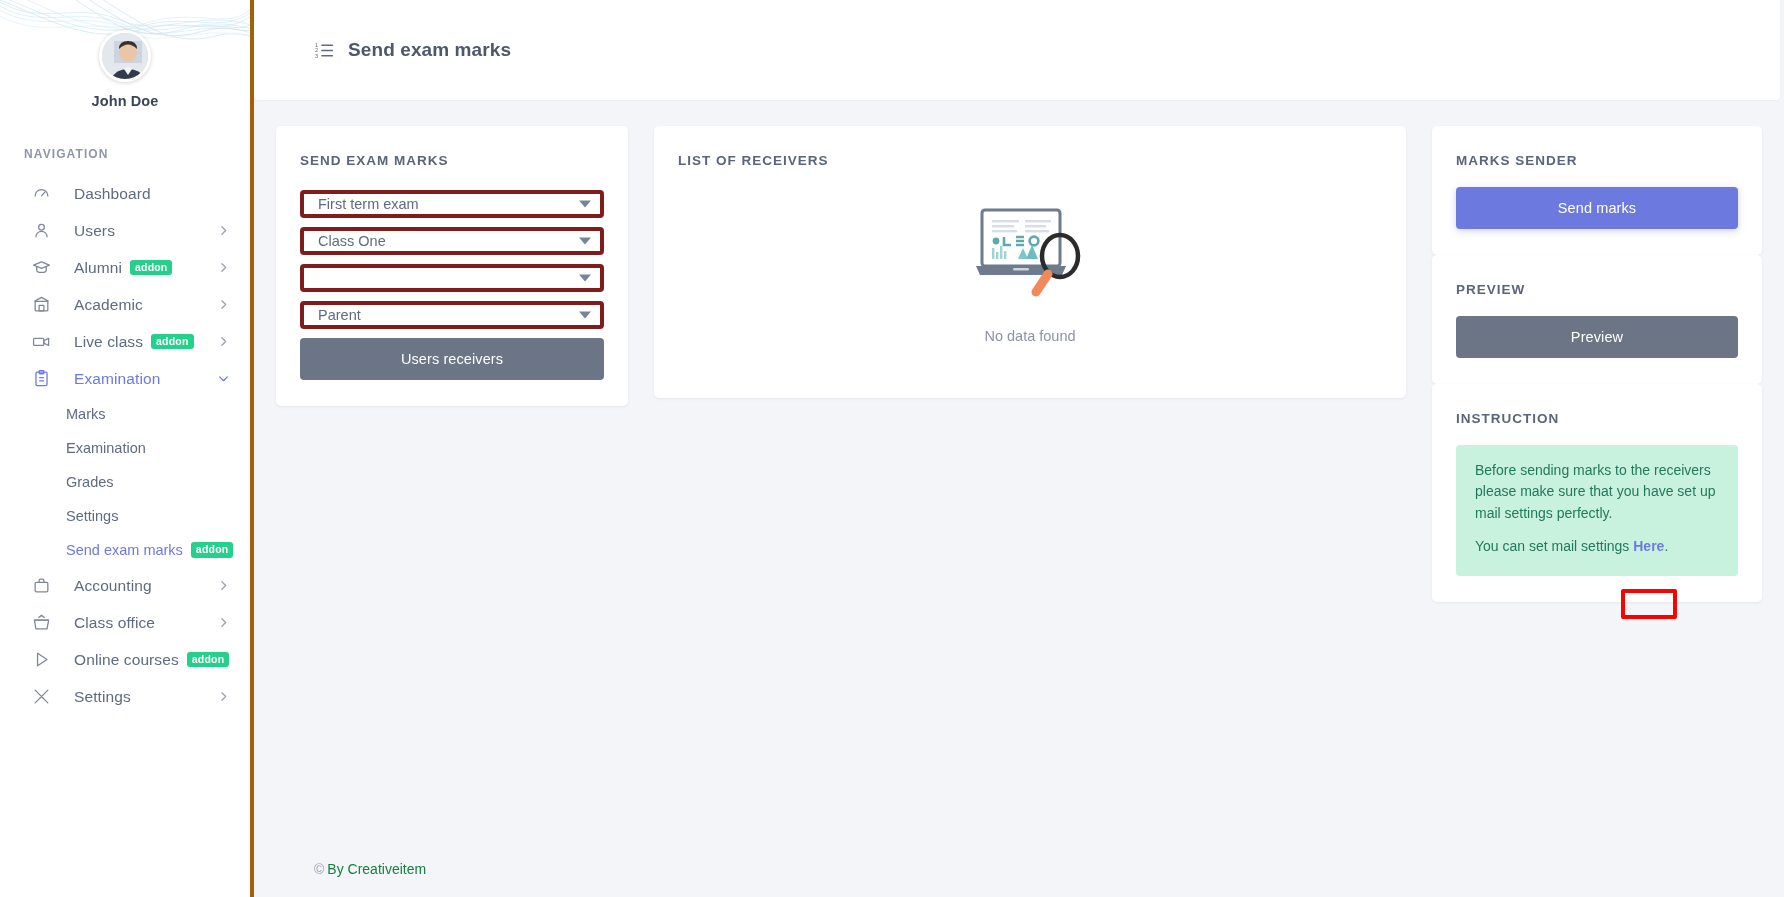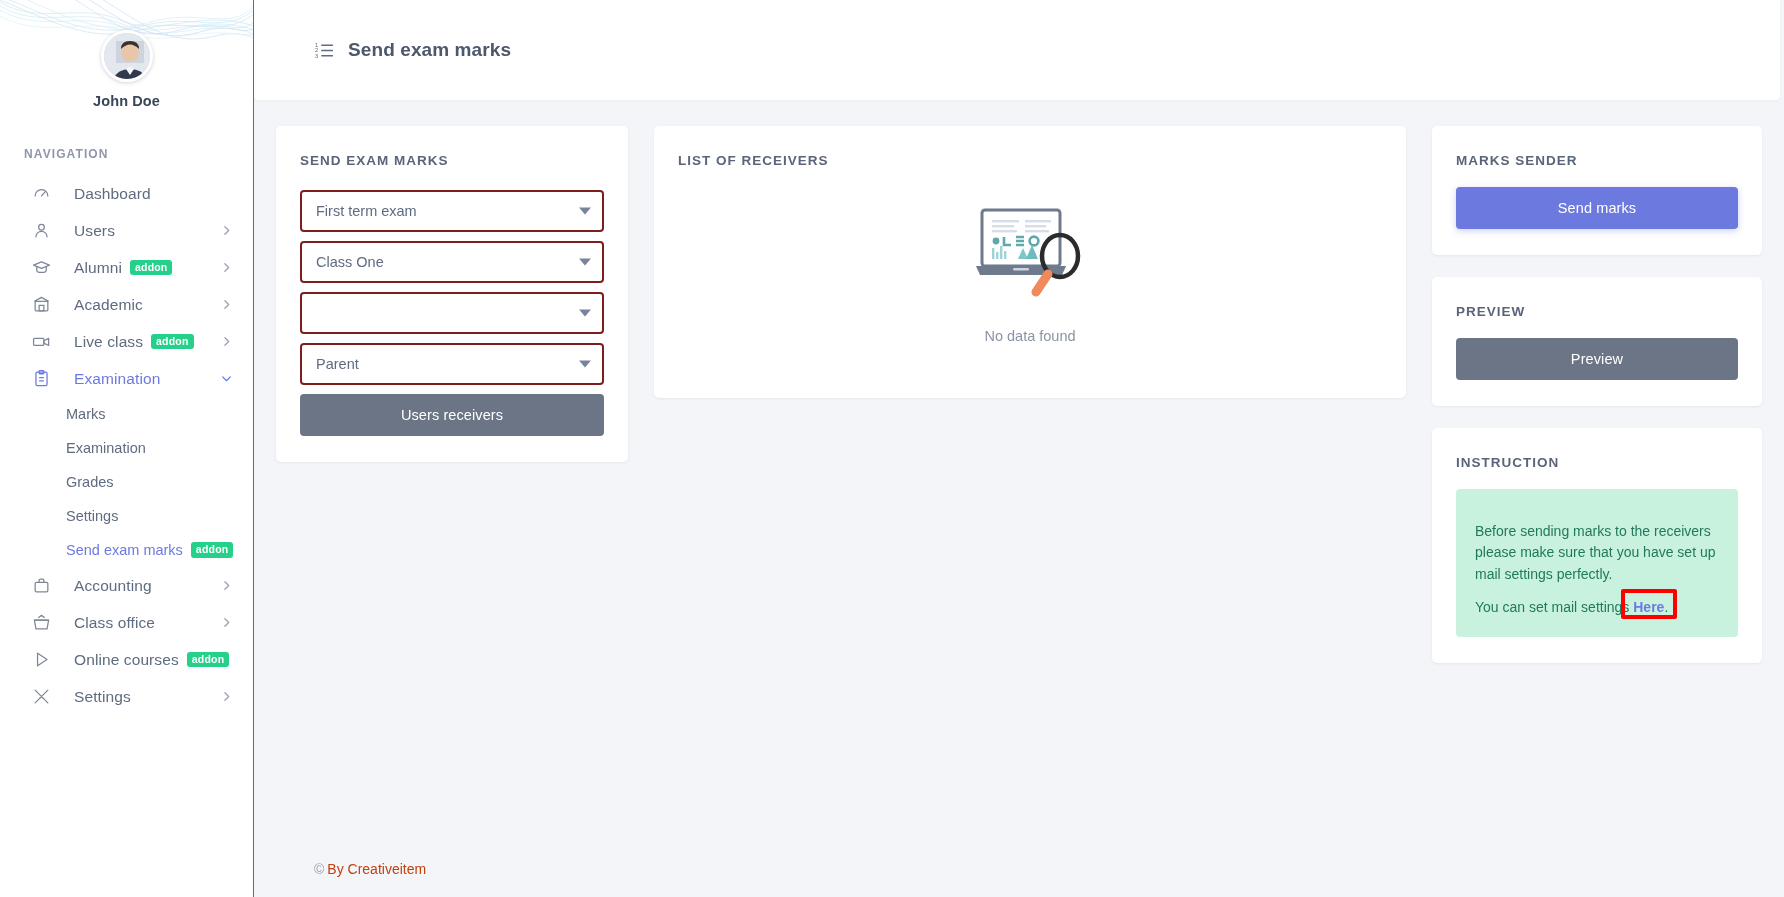--- a/index.html
+++ b/index.html
@@ -15,7 +15,7 @@
   .sidebar {
     width: 254px; height: 897px; background: #ffffff;
     flex: 0 0 254px; position: relative; overflow: hidden;
-    border-right: 1px solid #a16207;
+    border-right: 4px solid #a16207;
   }
   .sidebar-deco { position: absolute; top: 0; left: 0; width: 254px; height: 62px; pointer-events: none; }
   .profile { position: relative; padding-top: 30px; text-align: center; }

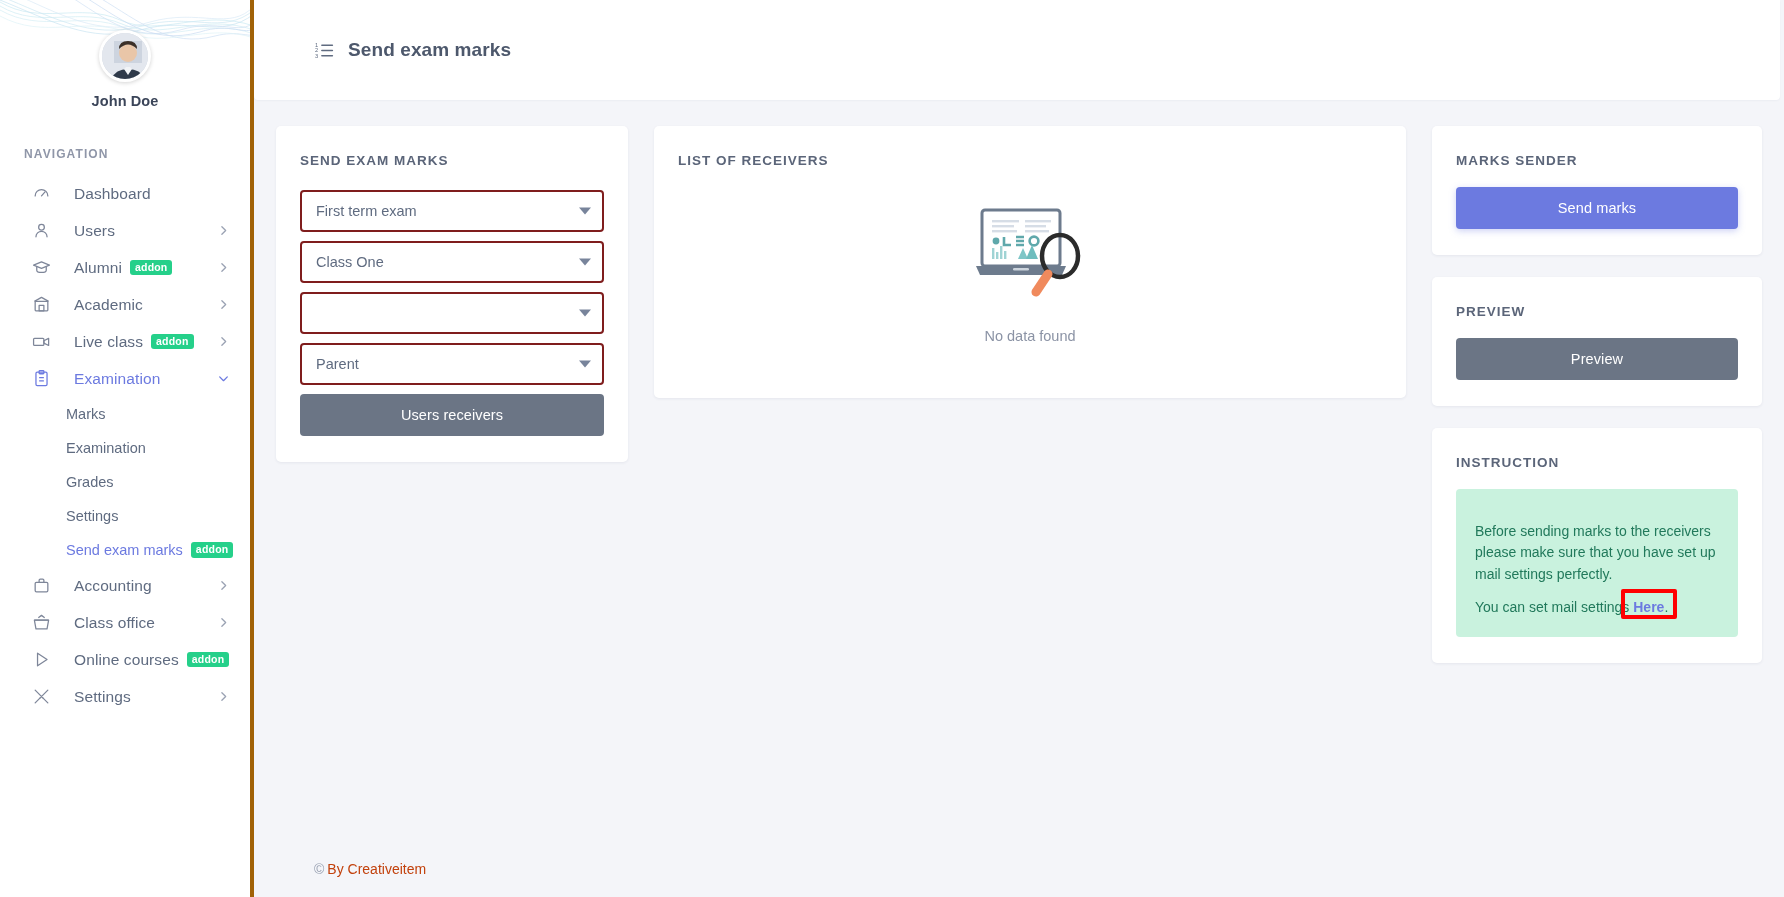--- a/index.html
+++ b/index.html
@@ -112,7 +112,7 @@
   .empty-state { padding: 30px 0 54px; display: flex; flex-direction: column; align-items: center; }
   .empty-text { margin-top: 16px; font-size: 14.5px; color: #8b93a5; }
 
-  .col-right { flex: 0 0 330px; display: flex; flex-direction: column; gap: 22px; }
+  .col-right { flex: 0 0 330px; display: flex; flex-direction: column; }
   .right-body { padding: 19px 24px 26px 24px; }
   .instruction-box {
     background: #c9f2de; border-radius: 4px; padding: 32px 19px 19px 19px;

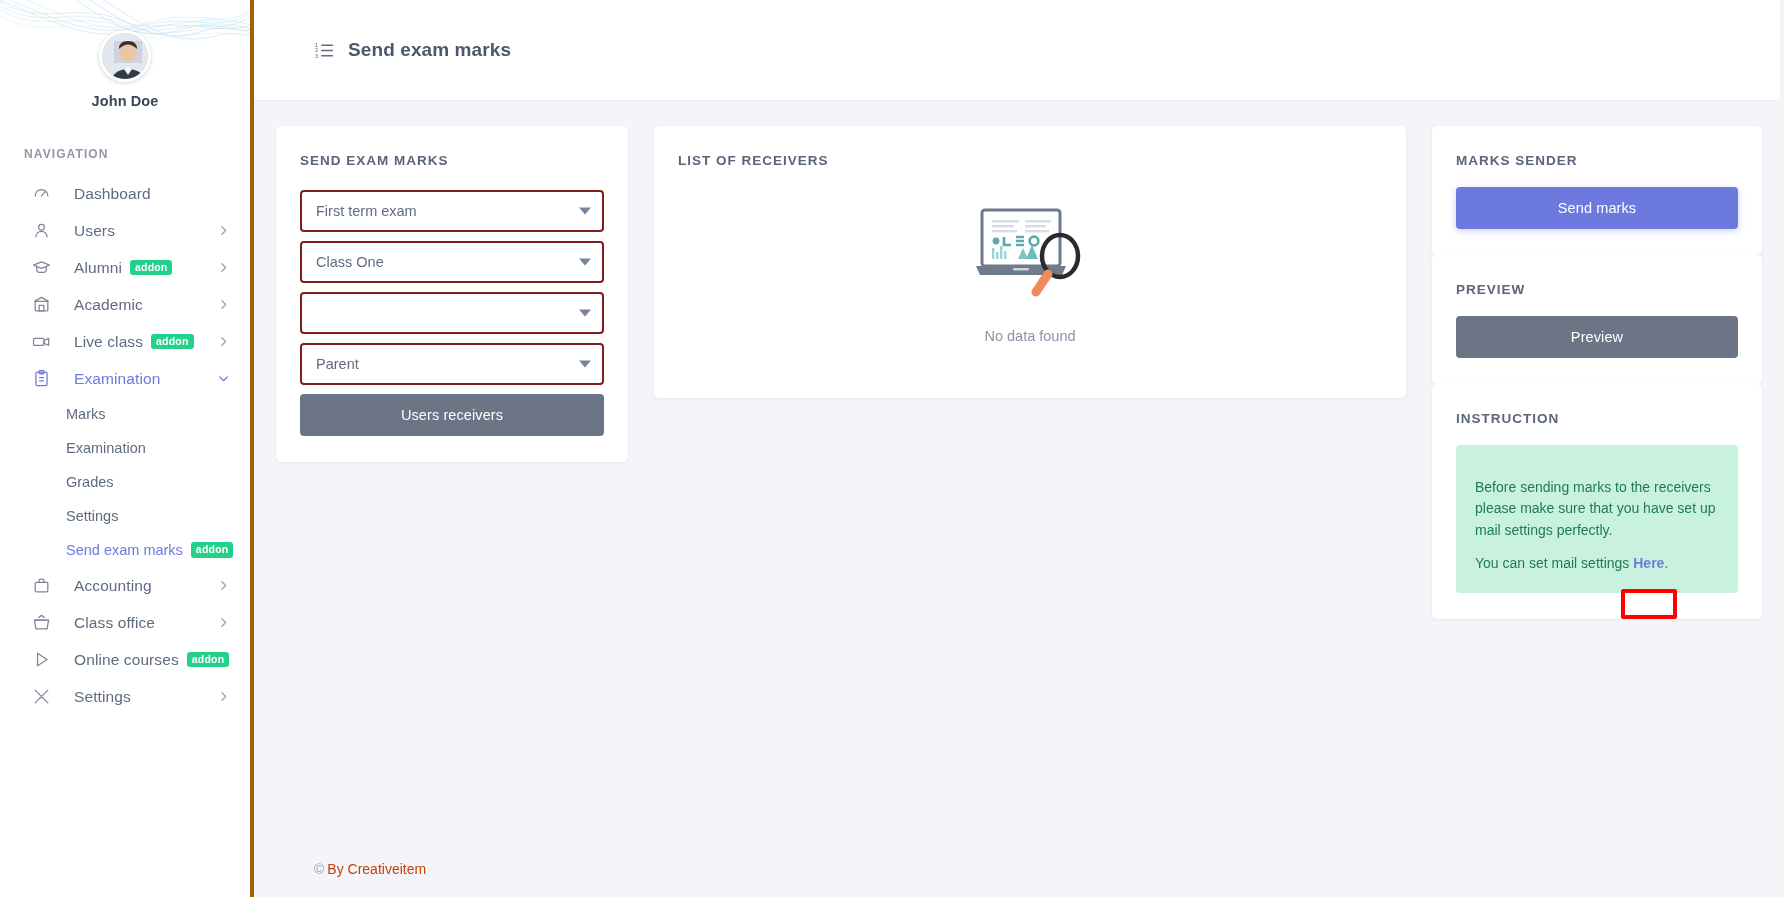--- a/index.html
+++ b/index.html
@@ -88,8 +88,8 @@
   .select-wrap { position: relative; margin-bottom: 9px; }
   select.form-select {
     appearance: none; -webkit-appearance: none;
-    width: 100%; height: 42px; padding: 0 34px 0 14px;
-    border: 2px solid #7f1d1d; border-radius: 4px; background: #ffffff;
+    width: 100%; height: 28px; padding: 0 34px 0 14px;
+    border: 4px solid #7f1d1d; border-radius: 4px; background: #ffffff;
     font-size: 14.5px; color: #5f6b80; font-family: "Liberation Sans", sans-serif;
     cursor: pointer; outline: none;
   }

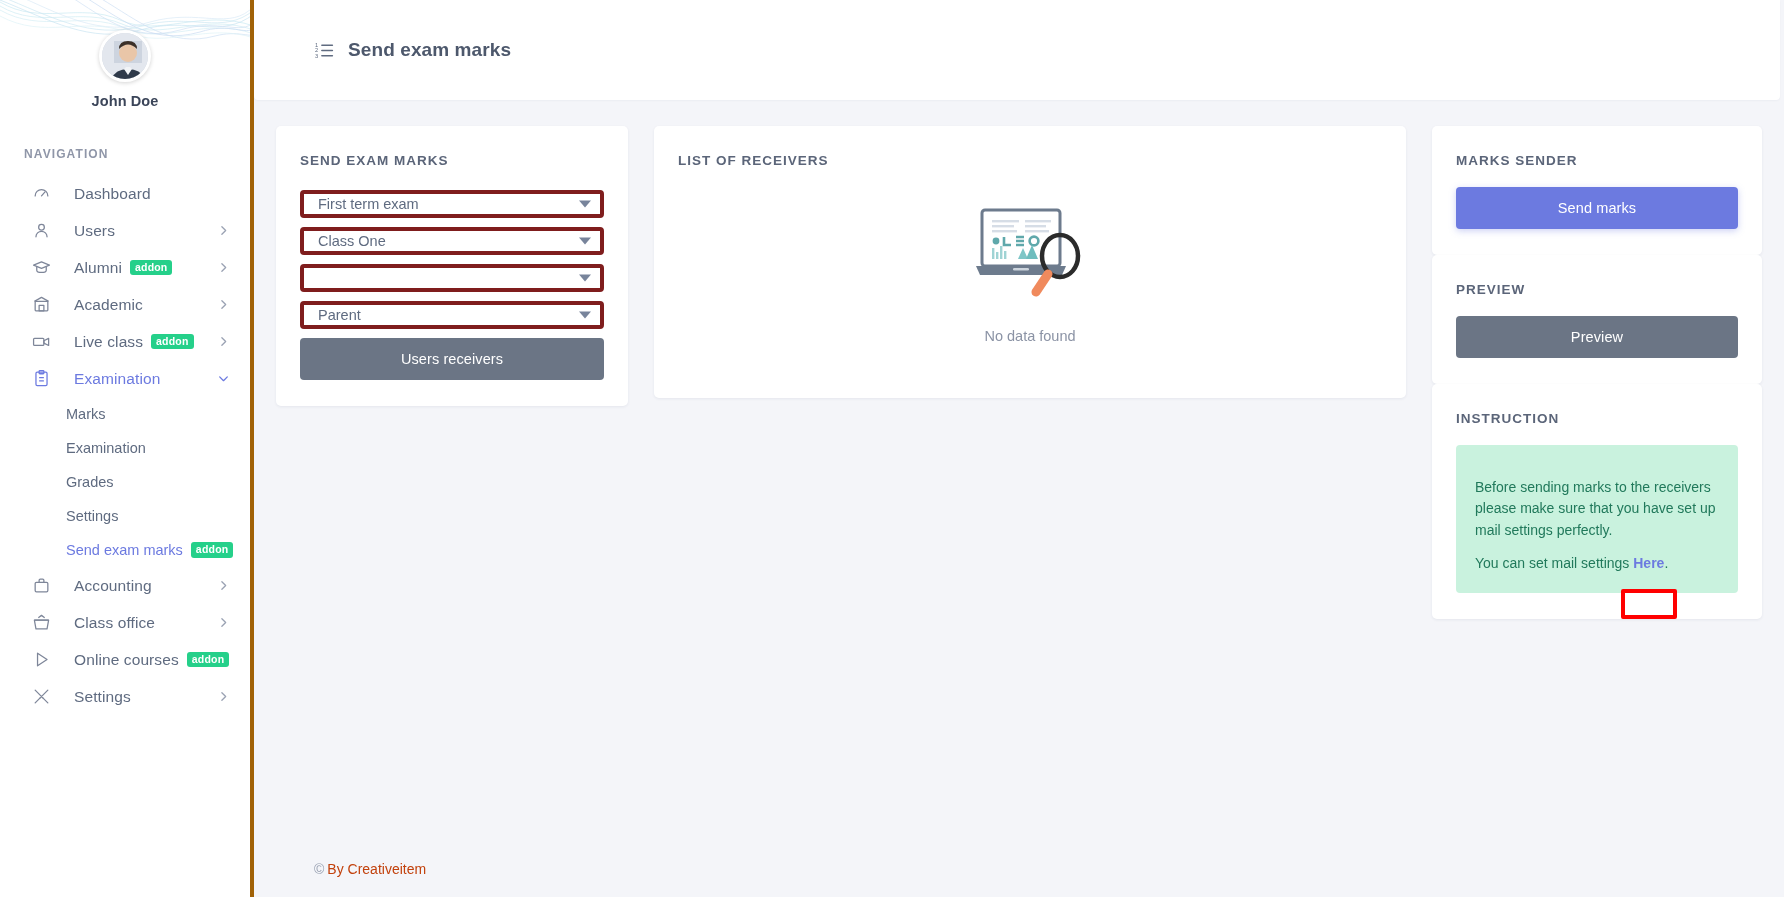--- a/index.html
+++ b/index.html
@@ -115,7 +115,7 @@
   .col-right { flex: 0 0 330px; display: flex; flex-direction: column; }
   .right-body { padding: 19px 24px 26px 24px; }
   .instruction-box {
-    background: #c9f2de; border-radius: 4px; padding: 32px 19px 19px 19px;
+    background: #c9f2de; border-radius: 4px; padding: 15px 19px 19px 19px;
     color: #21795b; font-size: 14px; line-height: 1.52;
   }
   .instruction-box p.second { margin-top: 12px; }

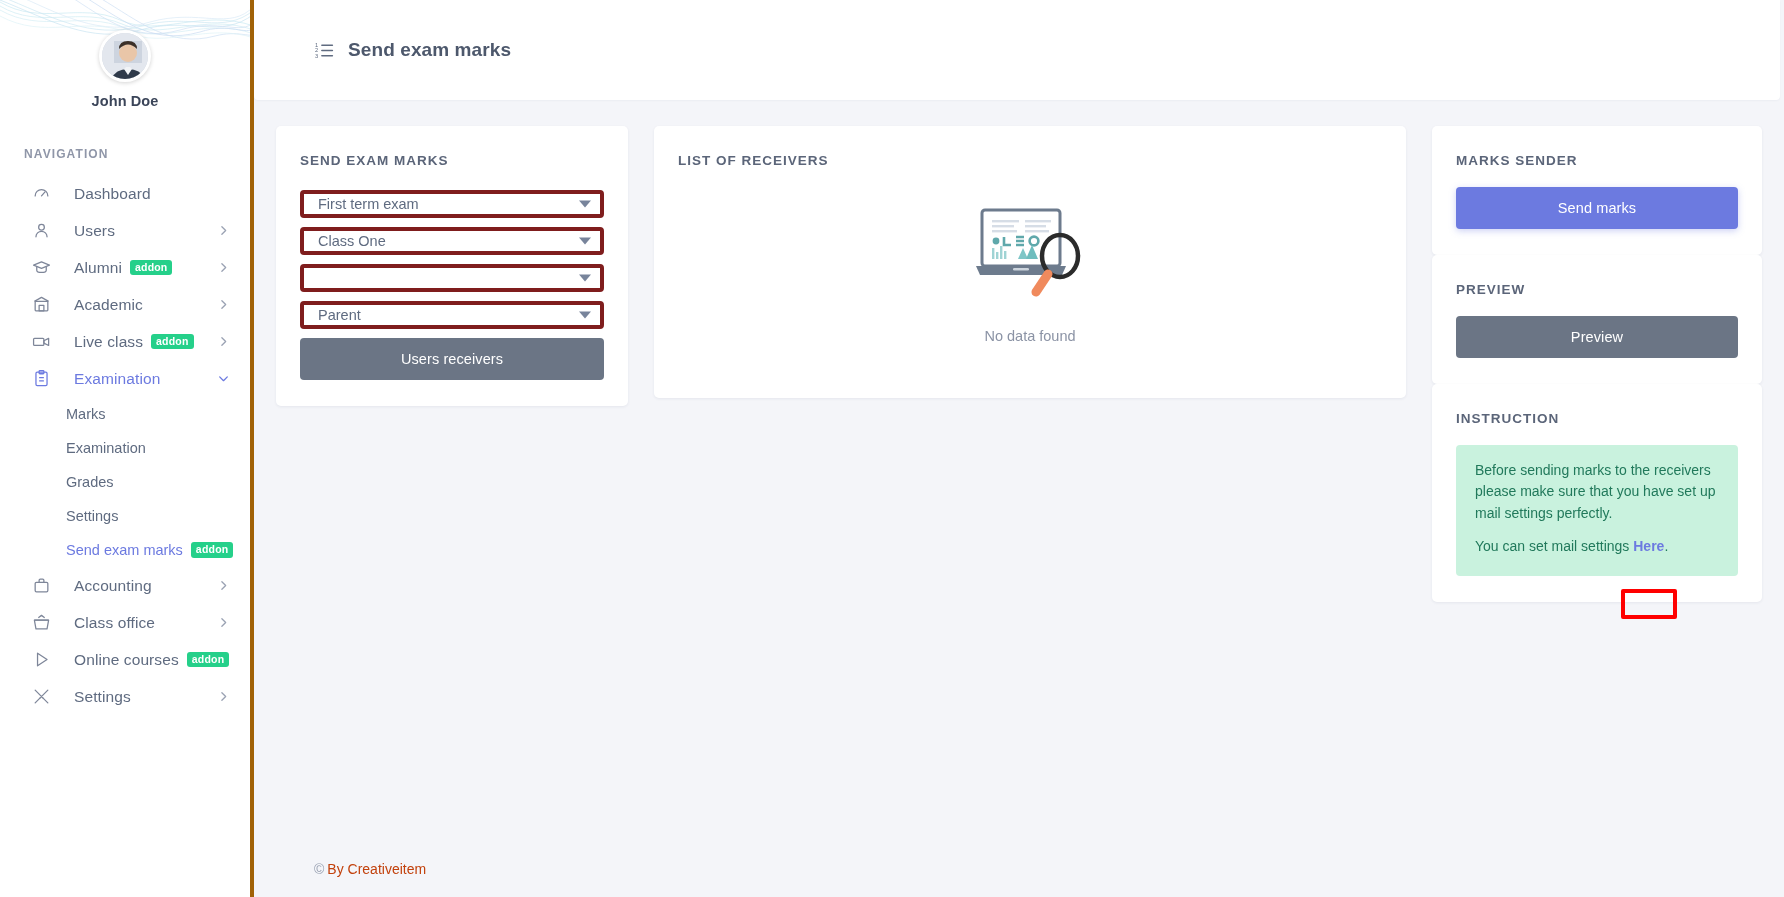--- a/index.html
+++ b/index.html
@@ -125,7 +125,7 @@
     flex: 0 0 56px; display: flex; align-items: center;
     padding-left: 60px; font-size: 14px;
   }
-  .footer-text { color: #c2410c; }
+  .footer-text { color: #15803d; }
   .footer-copy { color: #9aa2b3; margin-right: 3px; }
 
   .annot-box {

